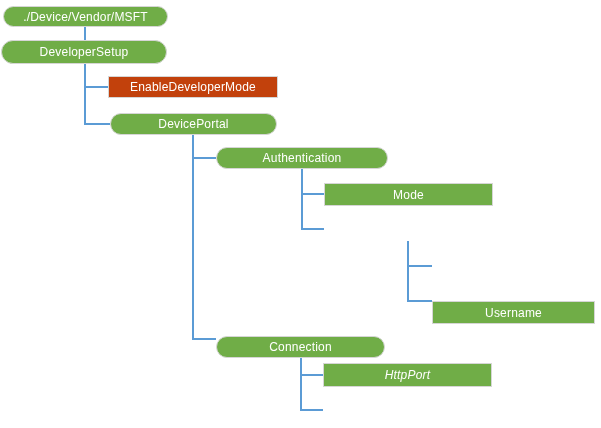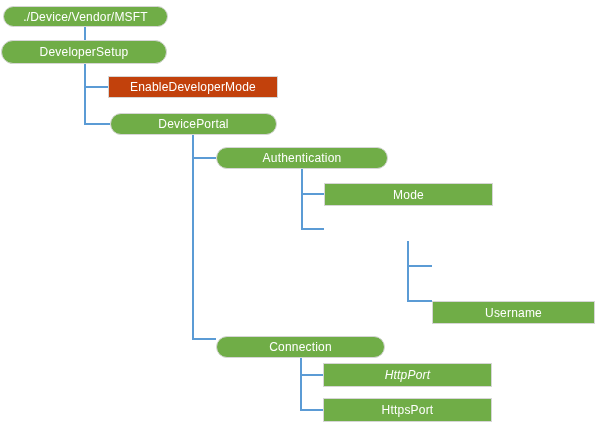--- a/index.html
+++ b/index.html
@@ -81,9 +81,6 @@
     <div class="node rect" style="left: 323px; top: 363px; width: 169px; height: 24px; background: rgb(112, 173, 71); border-color: rgb(214, 214, 214); color: rgb(255, 255, 255); font-style: italic;">
       <span>HttpPort</span>
     </div>
-    <div class="node rect" style="left: 323px; top: 398px; width: 169px; height: 24px; background: rgb(112, 173, 71); border-color: rgb(214, 214, 214); color: rgb(255, 255, 255);">
-      <span>HttpsPort</span>
-    </div>
   </div>
 
 </body></html>

